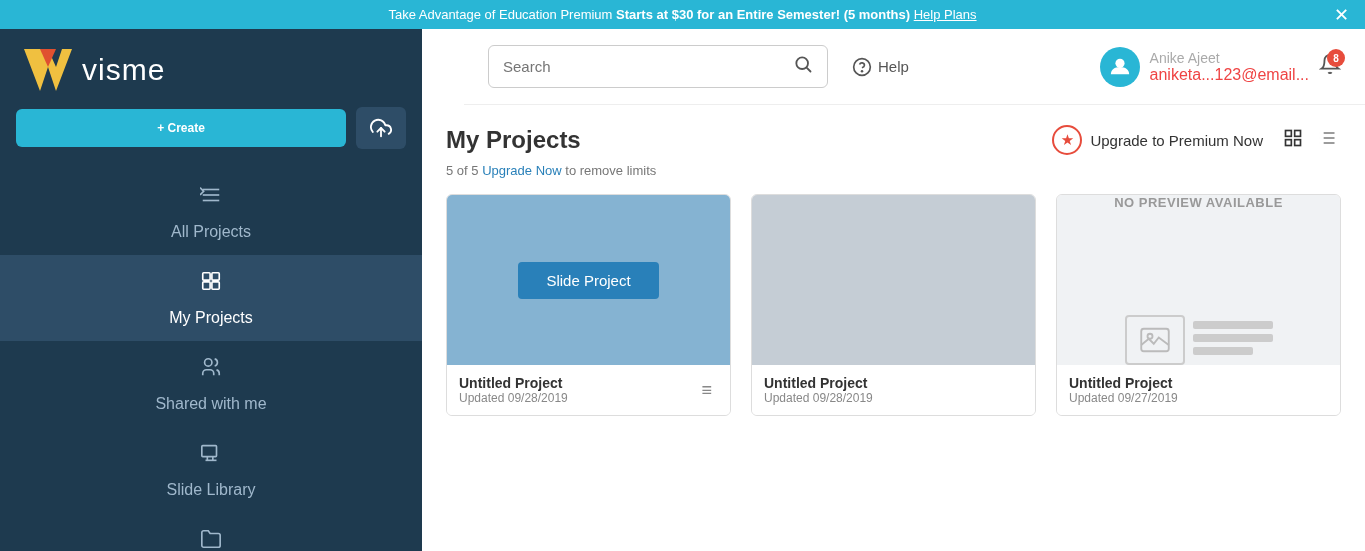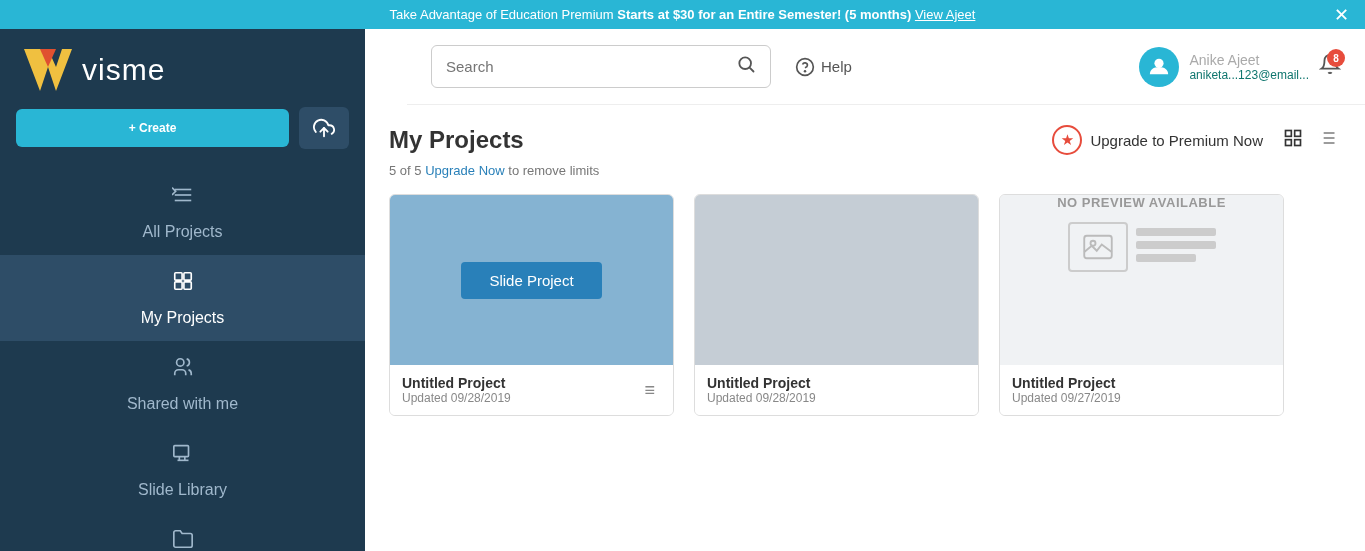--- a/index.html
+++ b/index.html
@@ -456,7 +456,7 @@
 
 <div class="top-banner">
   <span>
-    <span>Take Advantage of Education Premium </span><strong>Starts at $30 for an Entire Semester! (5 months)</strong> <a>View Ajeet</a>
+    <span>Take Advantage of Education Premium </span><strong>Starts at $30 for an Entire Semester! (5 months)</strong> <a>Help Plans</a>
   </span>
   <button class="banner-close">✕</button>
 </div>

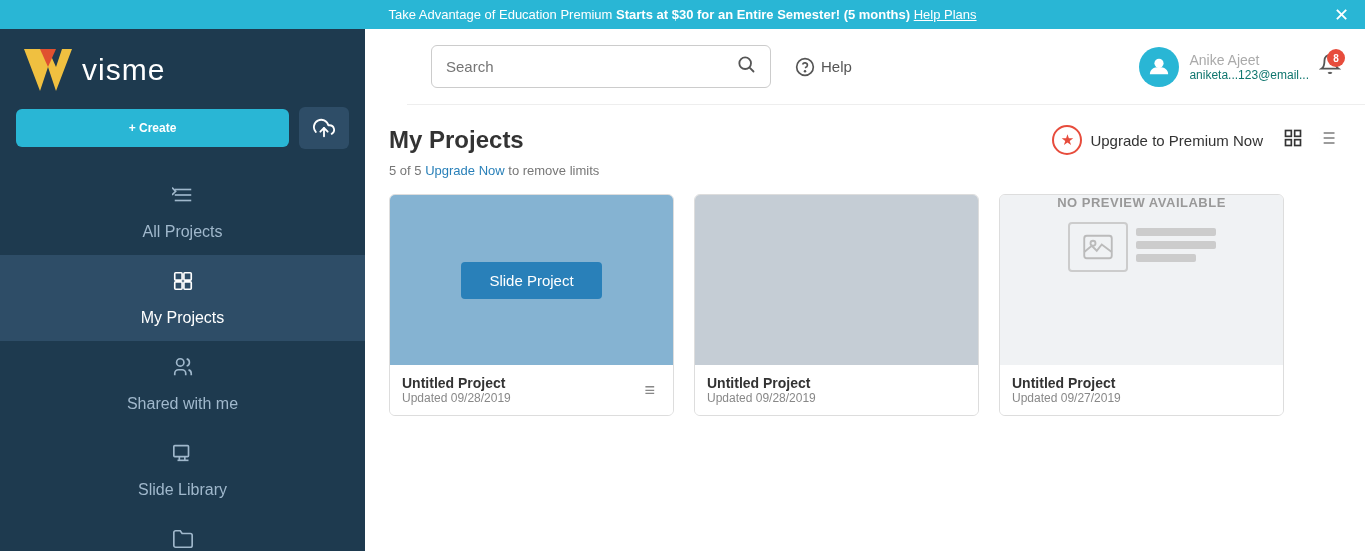--- a/index.html
+++ b/index.html
@@ -38,7 +38,7 @@
 
     
     .sidebar {
-      width: 365px;
+      width: 422px;
       background-color: #1e3a4f;
       color: white;
       display: flex;

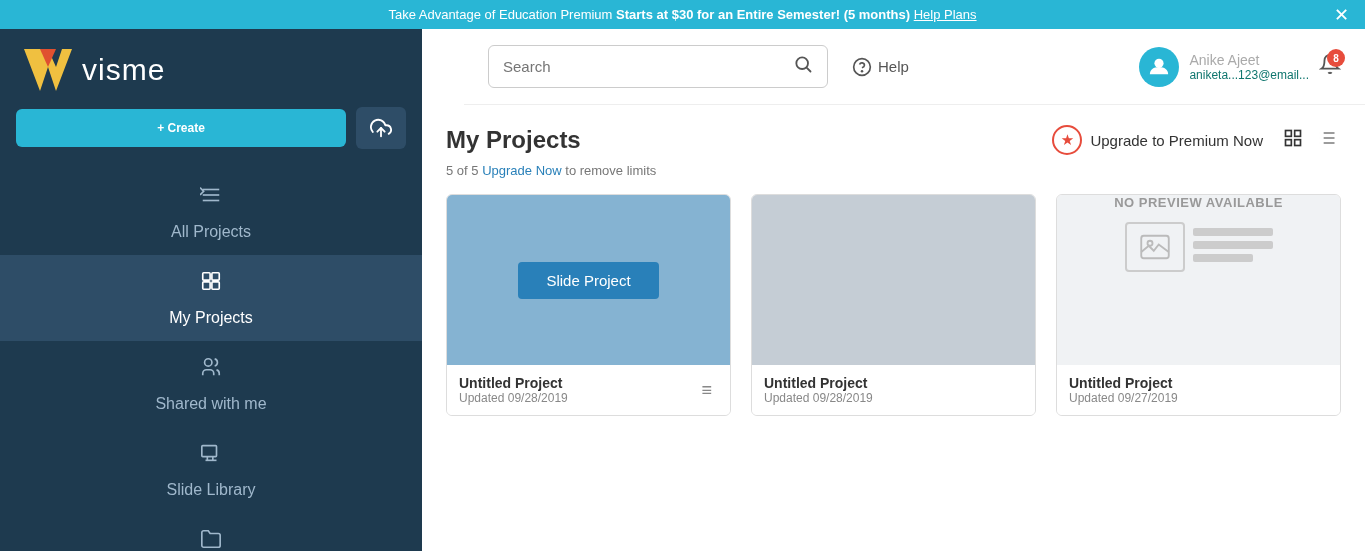--- a/index.html
+++ b/index.html
@@ -227,8 +227,8 @@
     }
 
     .user-email {
-      font-size: 12px;
-      color: #0f766e;
+      font-size: 16px;
+      color: #ef4444;
     }
 
     .notif-btn {

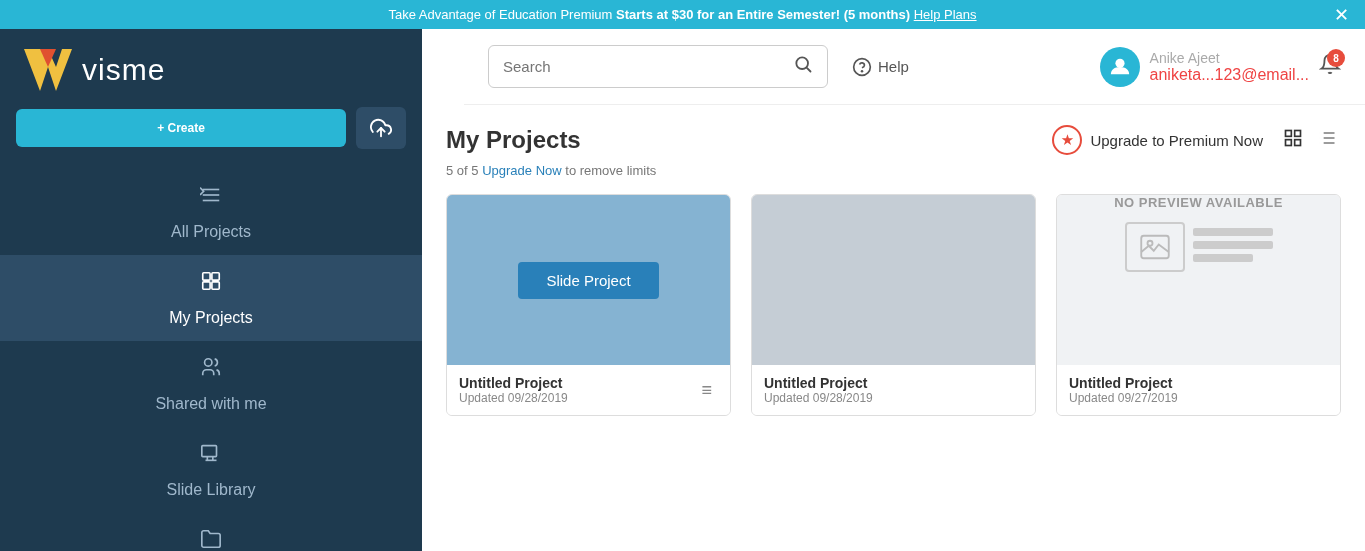--- a/index.html
+++ b/index.html
@@ -384,7 +384,7 @@
       display: flex;
       flex-direction: column;
       align-items: center;
-      justify-content: flex-start;
+      justify-content: space-between;
       width: 100%;
       height: 100%;
       background: #f0f2f4;

